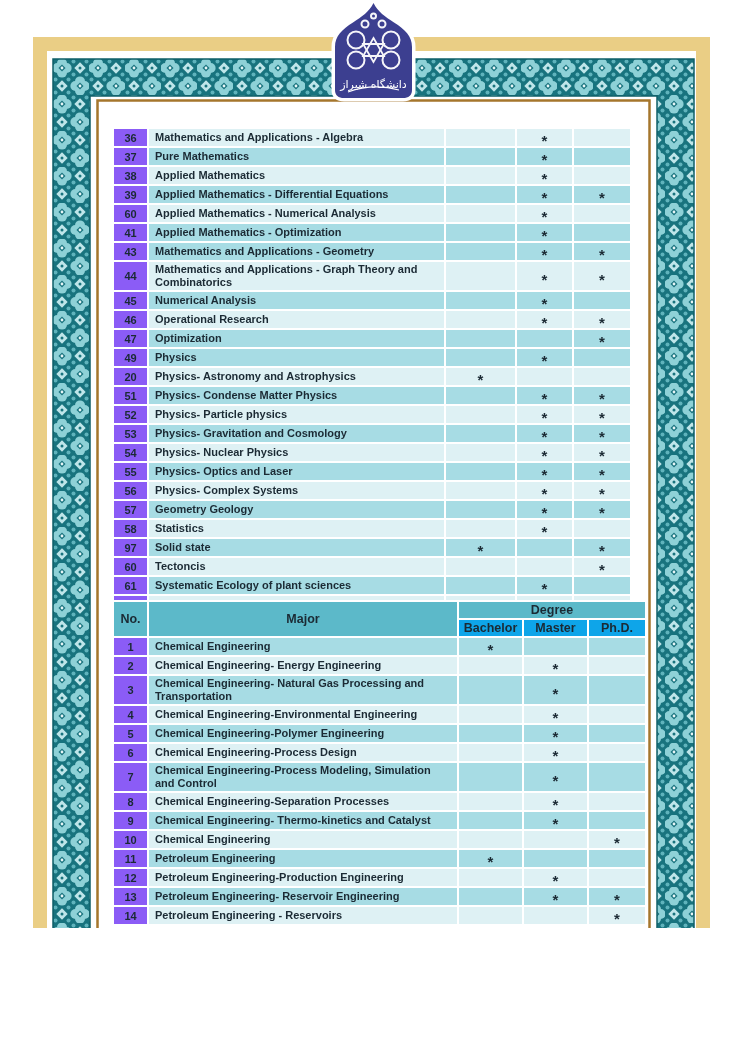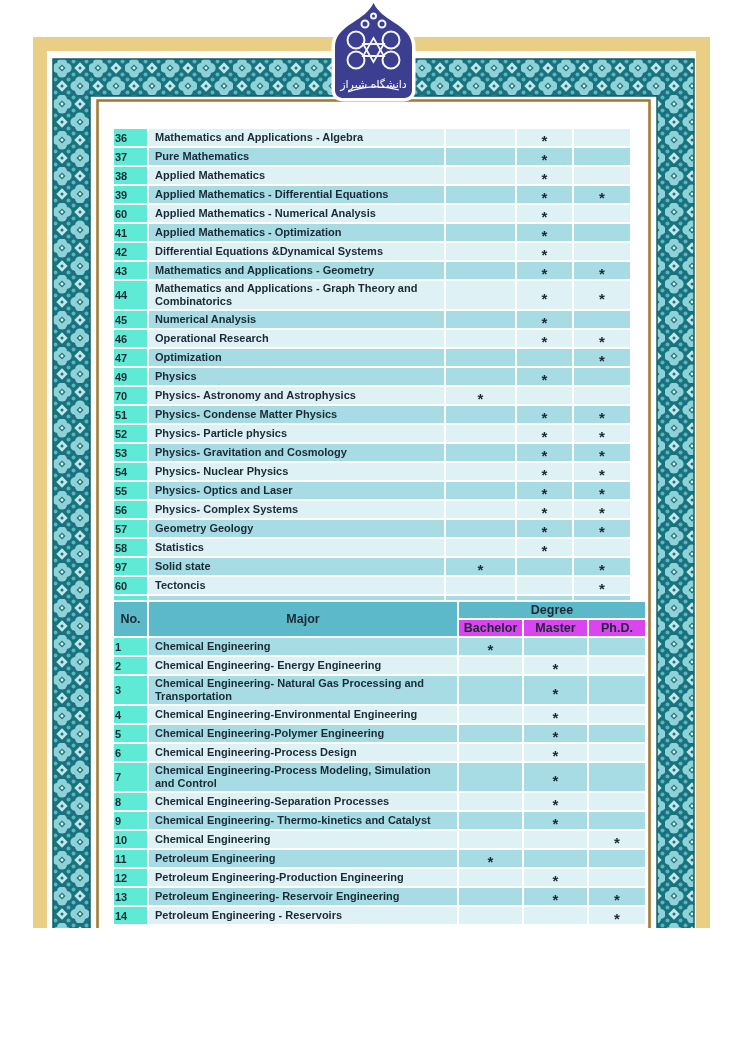--- a/index.html
+++ b/index.html
@@ -18,7 +18,7 @@
                   vertical-align:middle;overflow:hidden;}
   #t1 tr{height:16px;}
   #t2 tbody tr{height:18px;}
-  td.no{background:#5eead4;text-align:left;font-size:11px;}
+  td.no{background:#8b5cf6;text-align:center;font-size:11px;}
   td.major{text-align:left;padding:1px 4px 1px 6px;font-size:11px;line-height:13px;}
   td.deg{text-align:center;font-size:15px;padding:0;}
   td.deg span{display:inline-block;transform:translateY(3px);}

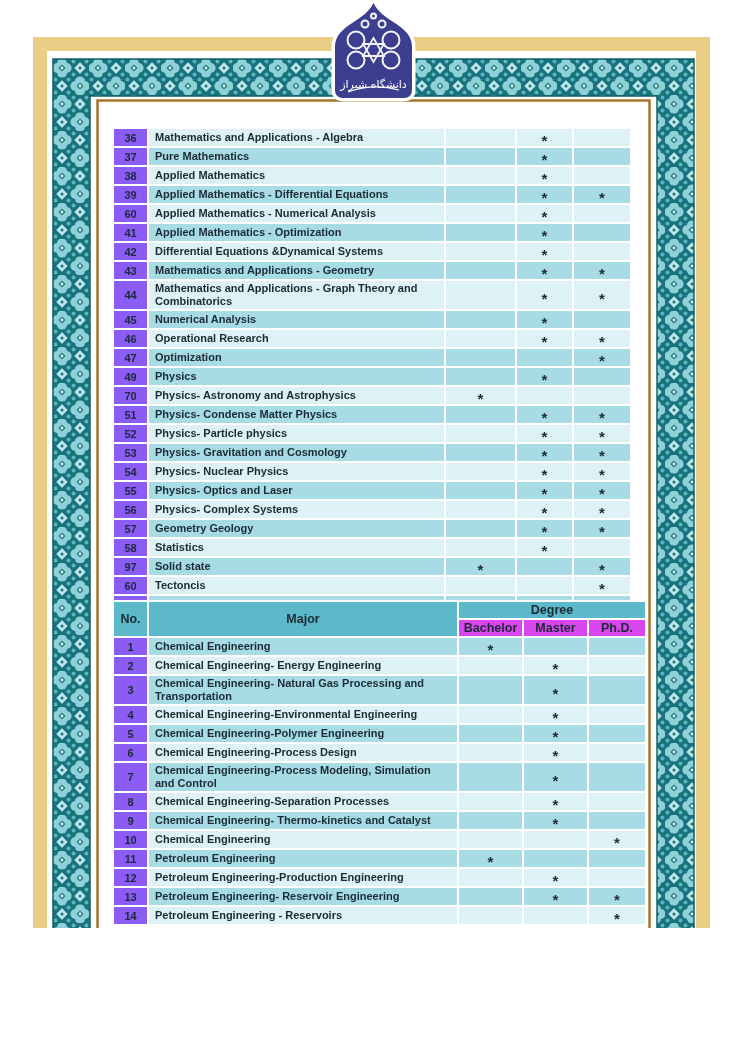--- a/index.html
+++ b/index.html
@@ -165,13 +165,6 @@
           <td class="deg"><span>*</span></td>
           <td class="deg"></td>
         </tr>
-        <tr class="light">
-          <td class="no">42</td>
-          <td class="major">Differential Equations &amp;Dynamical Systems</td>
-          <td class="deg"></td>
-          <td class="deg"><span>*</span></td>
-          <td class="deg"></td>
-        </tr>
         <tr class="dark">
           <td class="no">43</td>
           <td class="major">Mathematics and Applications - Geometry</td>

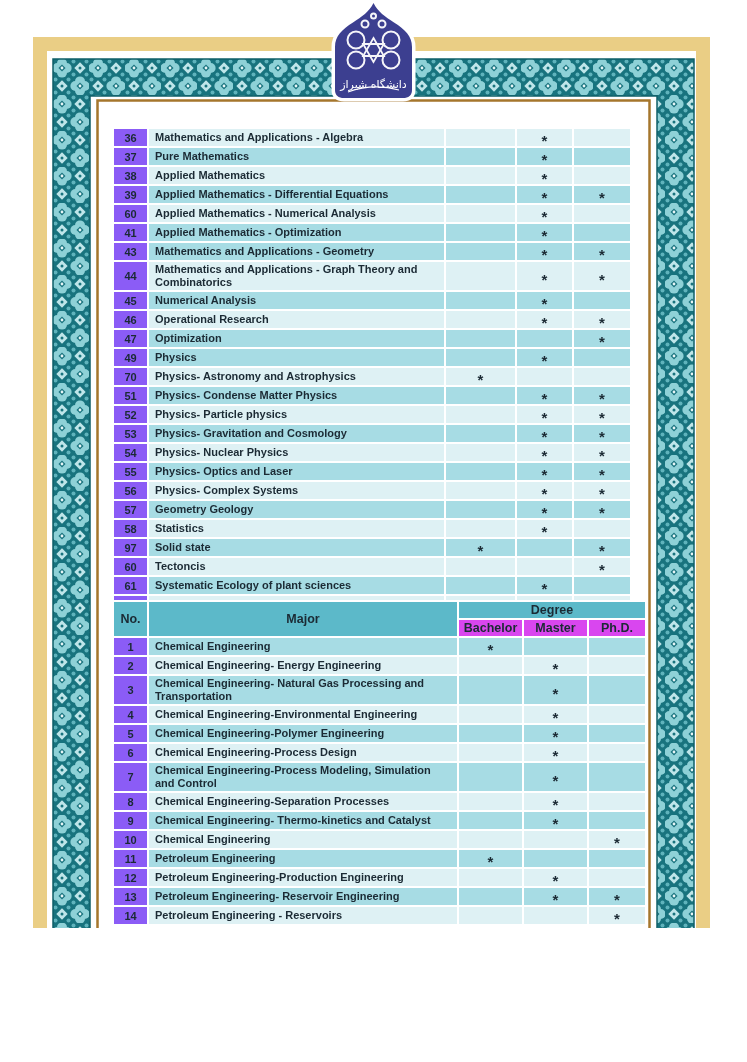--- a/index.html
+++ b/index.html
@@ -208,7 +208,7 @@
           <td class="deg"></td>
         </tr>
         <tr class="light">
-          <td class="no">70</td>
+          <td class="no">20</td>
           <td class="major">Physics- Astronomy and Astrophysics</td>
           <td class="deg"><span>*</span></td>
           <td class="deg"></td>

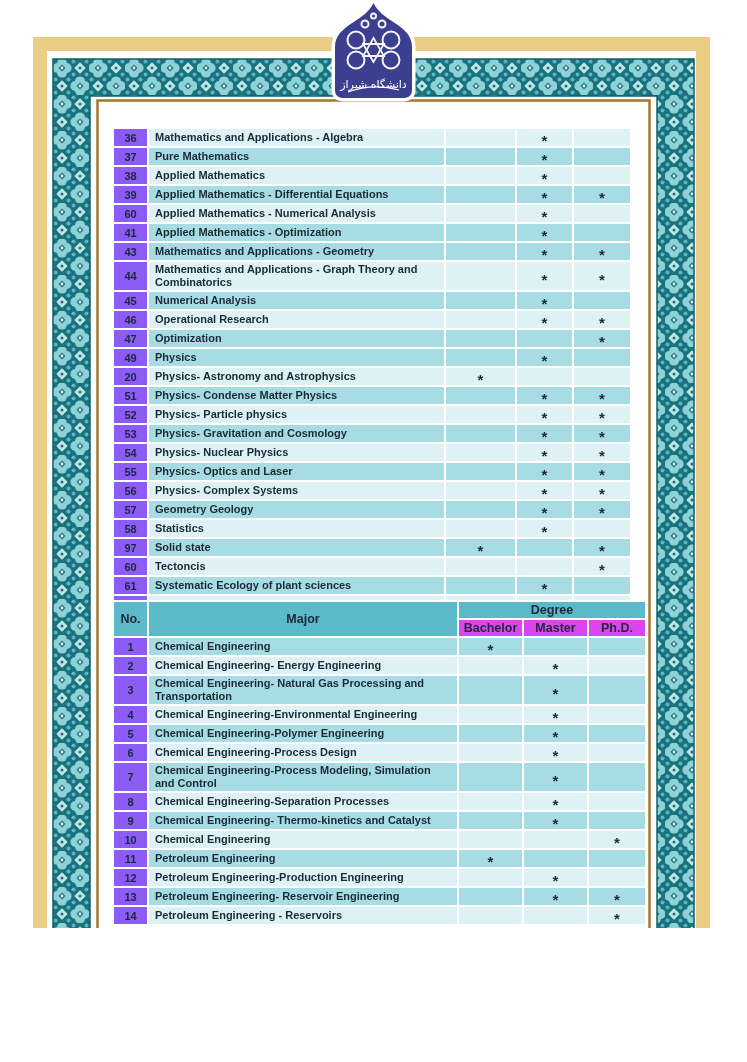--- a/index.html
+++ b/index.html
@@ -28,7 +28,7 @@
   #t2 thead th{background:#5cb9c9;font-size:12.5px;text-align:center;}
   #t2 thead tr.top{height:15px;}
   #t2 thead tr.sub{height:18px;}
-  #t2 thead tr.sub th{background:#d946ef;}
+  #t2 thead tr.sub th{background:#0ea5e9;}
 
   .footer{position:absolute;top:1018px;left:8px;width:747px;text-align:center;
           font-family:"Liberation Serif",serif;font-weight:bold;font-size:11px;

